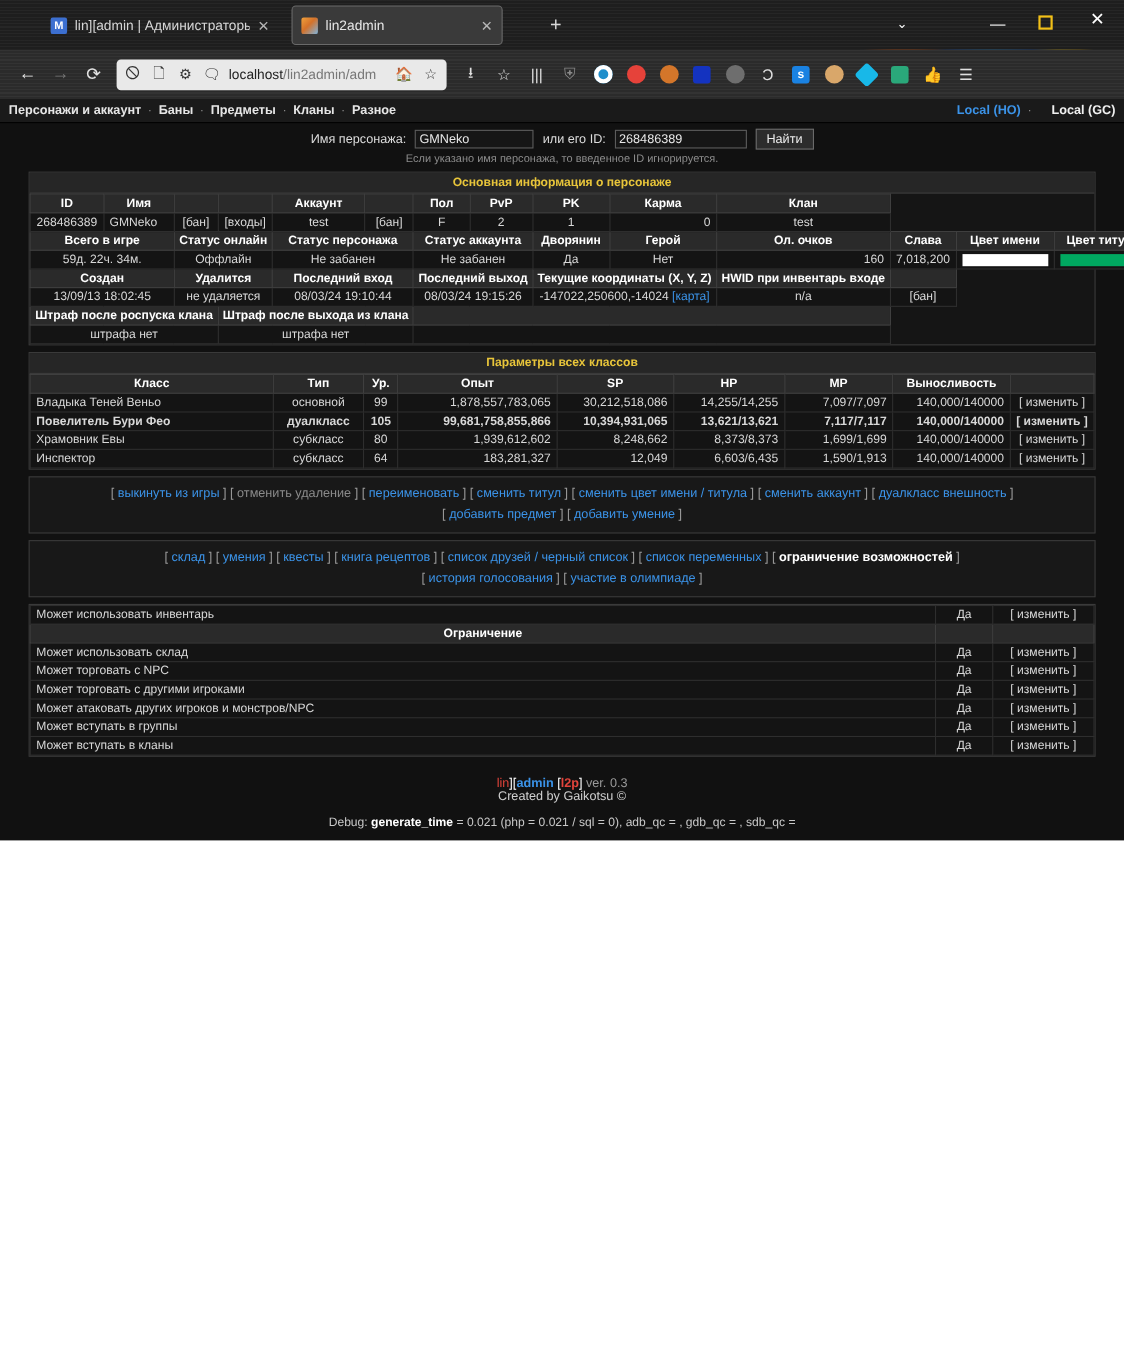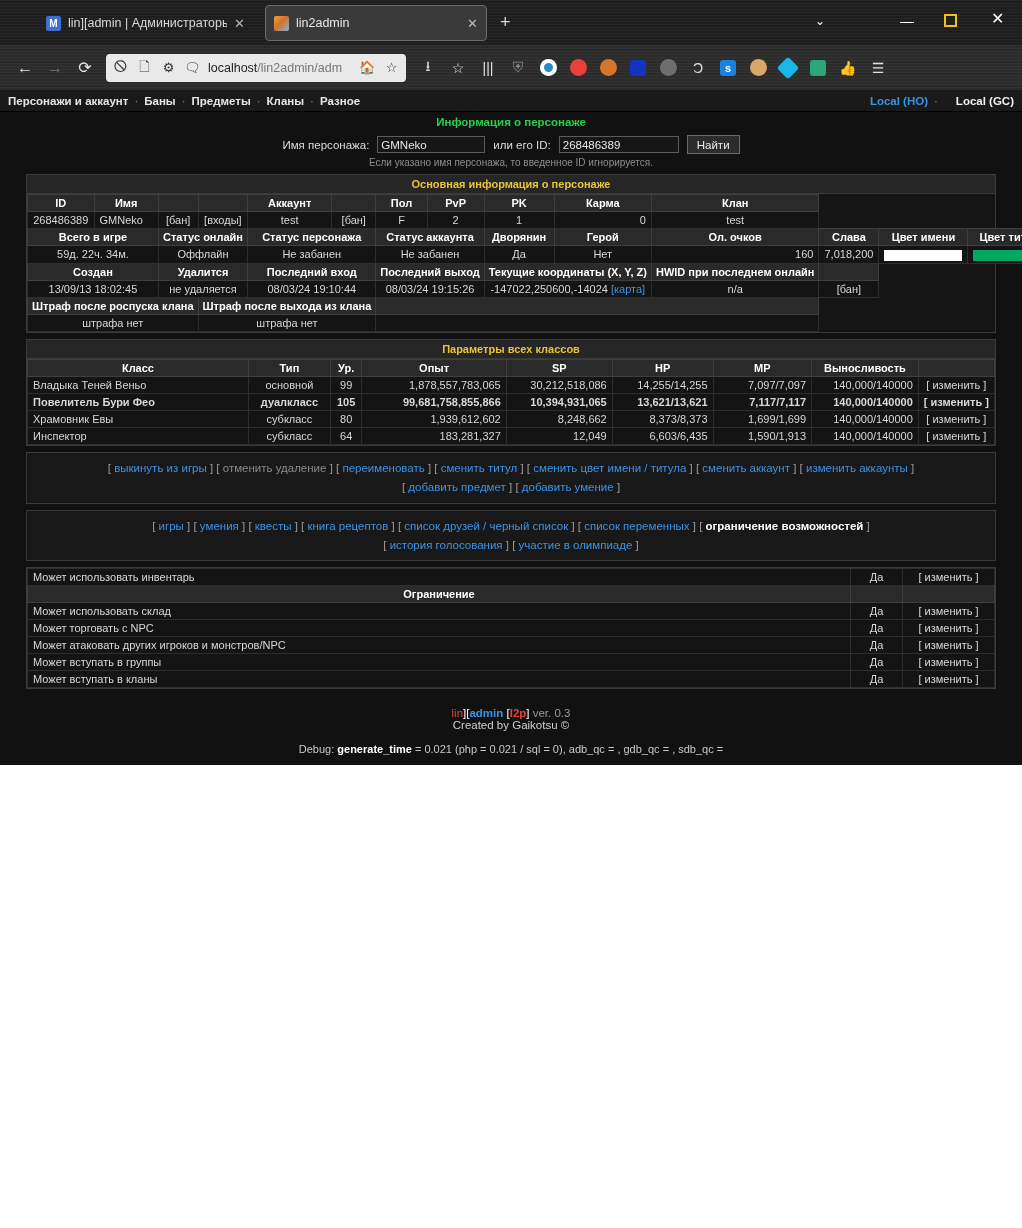--- a/index.html
+++ b/index.html
@@ -40,7 +40,7 @@
   }
   .tab.inactive { left:38px; width:215px; }
   .tab.active {
-    left:265px; width:222px; background:#3a3a3a; border:1px solid #6a6a6a;
+    left:265px; width:192px; background:#3a3a3a; border:1px solid #6a6a6a;
     border-radius:4px; color:#e8e8e8;
   }
   .tab .favicon { width:15px; height:15px; flex:0 0 15px; border-radius:2px; }

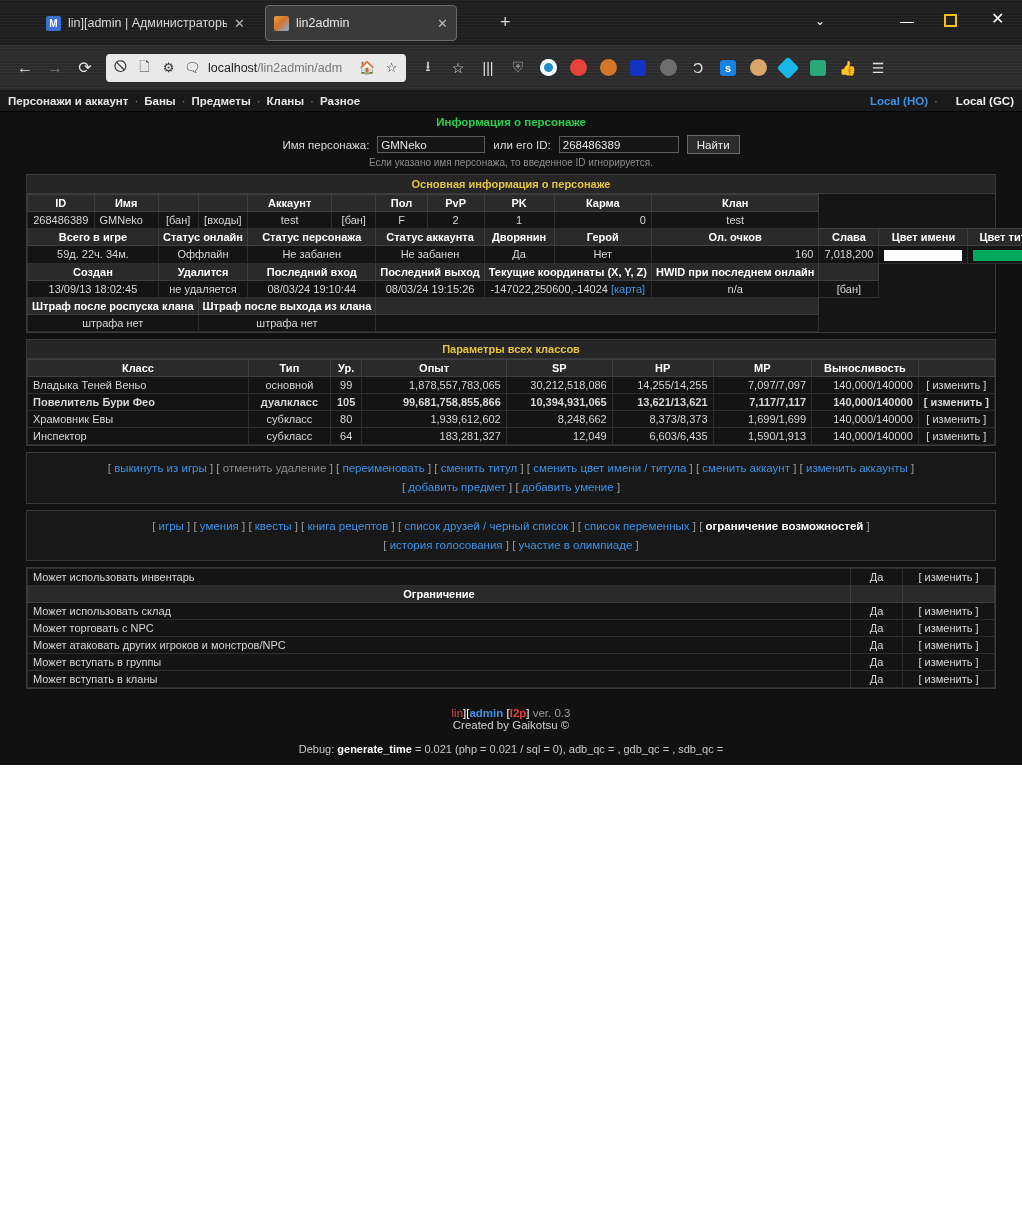--- a/index.html
+++ b/index.html
@@ -251,7 +251,6 @@
     </span>
   </div>
 
-  <div class="pagetitle">Информация о персонаже</div>
 
   <div class="searchrow">
     <label>Имя персонажа:</label>

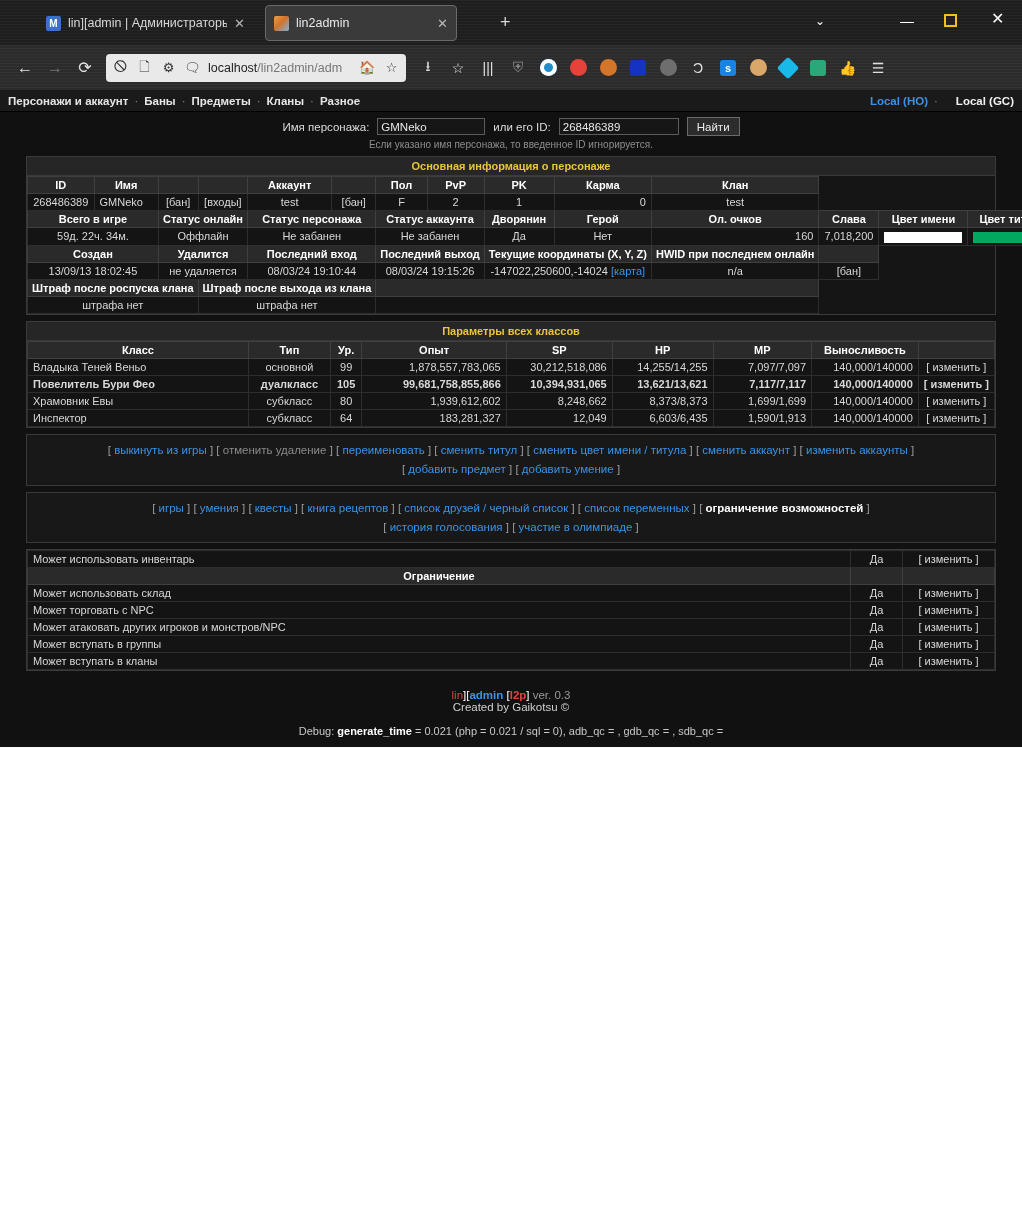--- a/index.html
+++ b/index.html
@@ -325,7 +325,7 @@
         <th colspan="2">Последний вход</th>
         <th colspan="2">Последний выход</th>
         <th colspan="2">Текущие координаты (X, Y, Z)</th>
-        <th>HWID при последнем онлайн</th>
+        <th>HWID при инвентарь входе</th>
         <th></th>
       </tr>
       <tr>

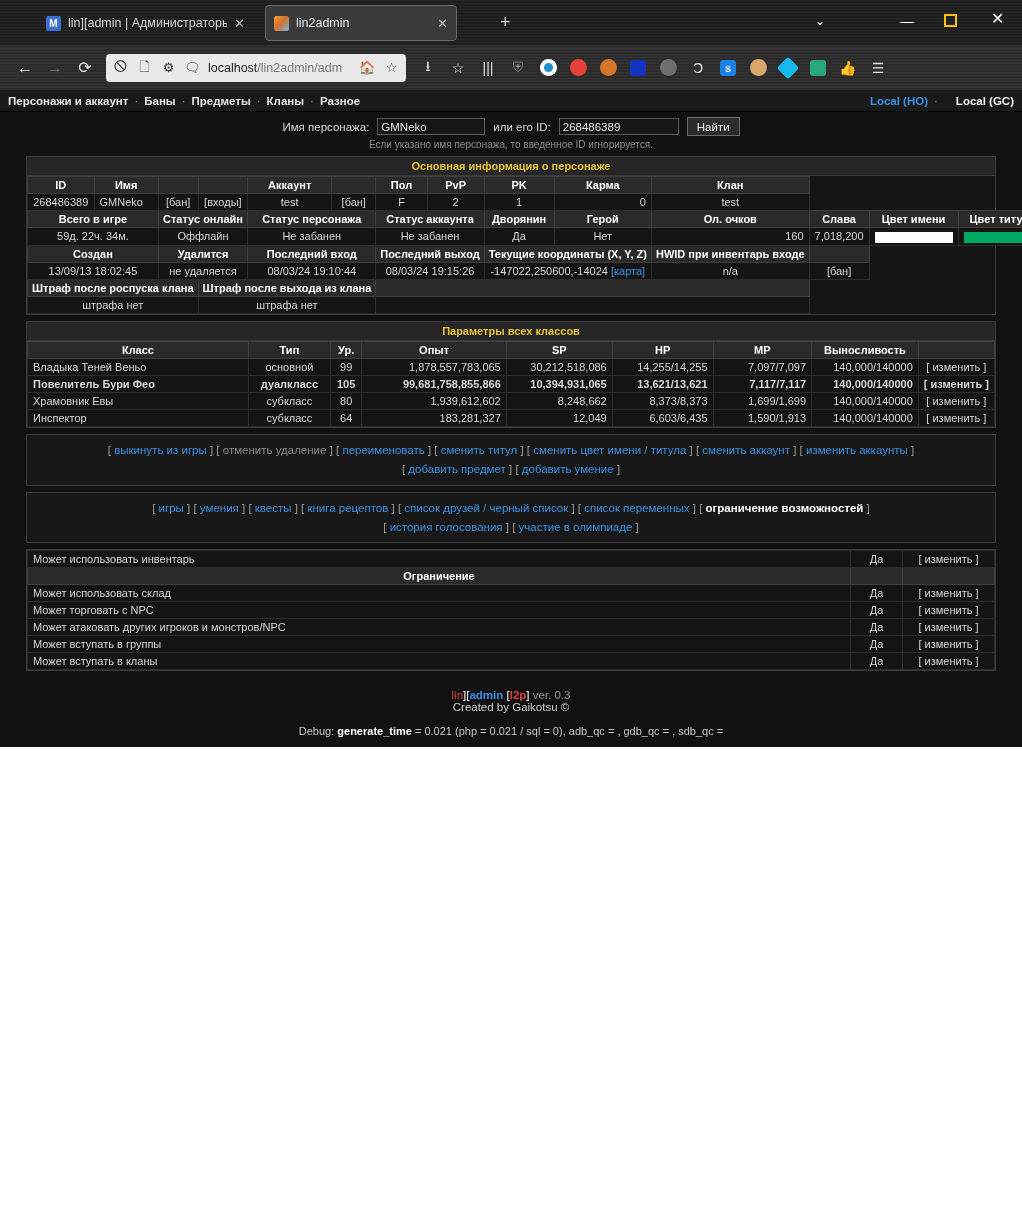--- a/index.html
+++ b/index.html
@@ -423,7 +423,7 @@
       <span class="br">[ </span><span class="lnk">сменить титул</span><span class="br"> ]</span>
       <span class="br">[ </span><span class="lnk">сменить цвет имени / титула</span><span class="br"> ]</span>
       <span class="br">[ </span><span class="lnk">сменить аккаунт</span><span class="br"> ]</span>
-      <span class="br">[ </span><span class="lnk">изменить аккаунты</span><span class="br"> ]</span>
+      <span class="br">[ </span><span class="lnk">дуалкласс внешность</span><span class="br"> ]</span>
     </div>
     <div>
       <span class="br">[ </span><span class="lnk">добавить предмет</span><span class="br"> ]</span>

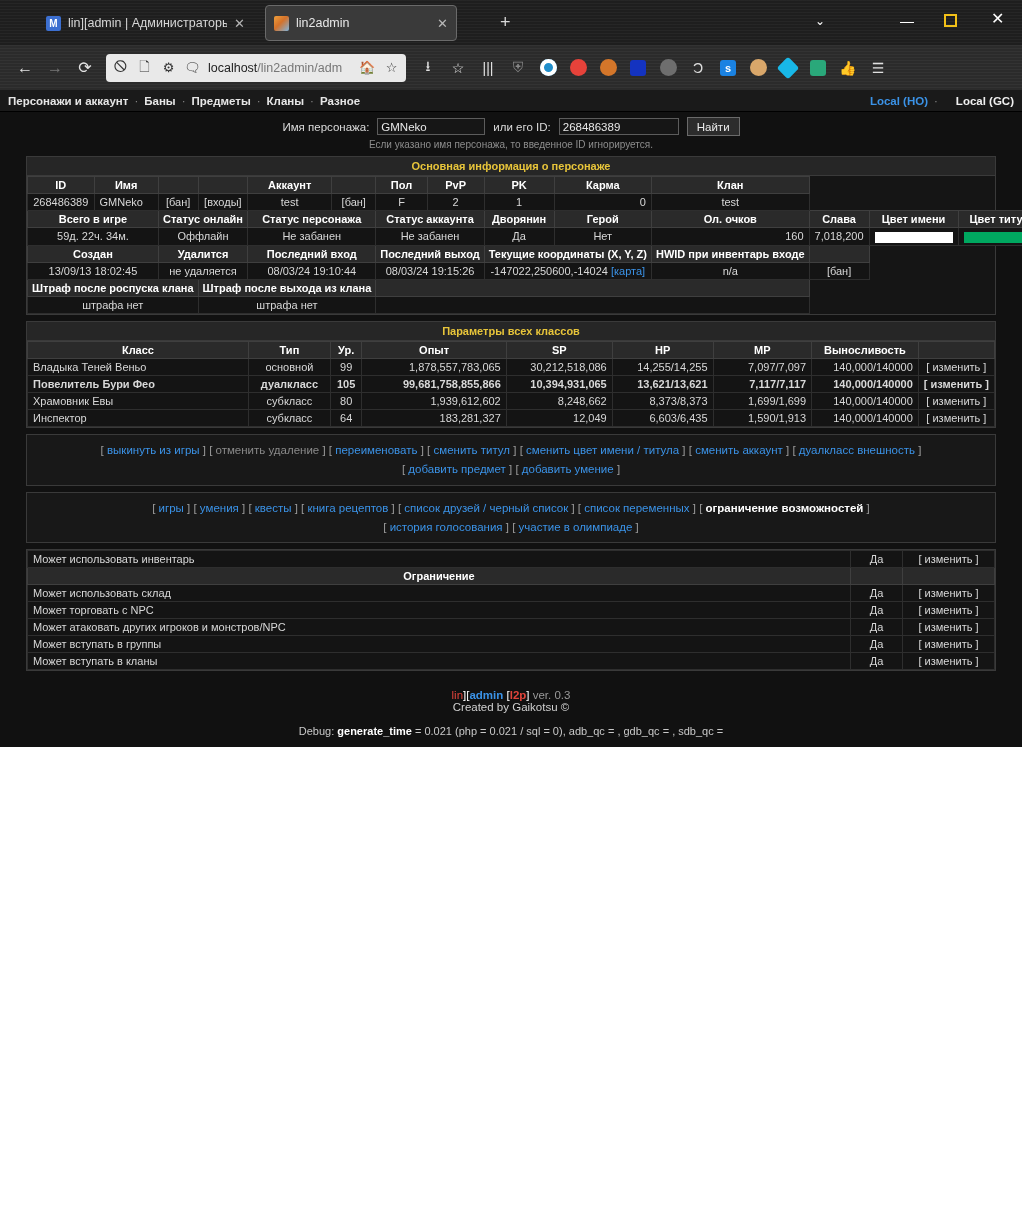--- a/index.html
+++ b/index.html
@@ -433,7 +433,7 @@
 
   <div class="linkbar">
     <div>
-      <span class="br">[ </span><span class="lnk">игры</span><span class="br"> ]</span>
+      <span class="br">[ </span><span class="lnk">склад</span><span class="br"> ]</span>
       <span class="br">[ </span><span class="lnk">умения</span><span class="br"> ]</span>
       <span class="br">[ </span><span class="lnk">квесты</span><span class="br"> ]</span>
       <span class="br">[ </span><span class="lnk">книга рецептов</span><span class="br"> ]</span>

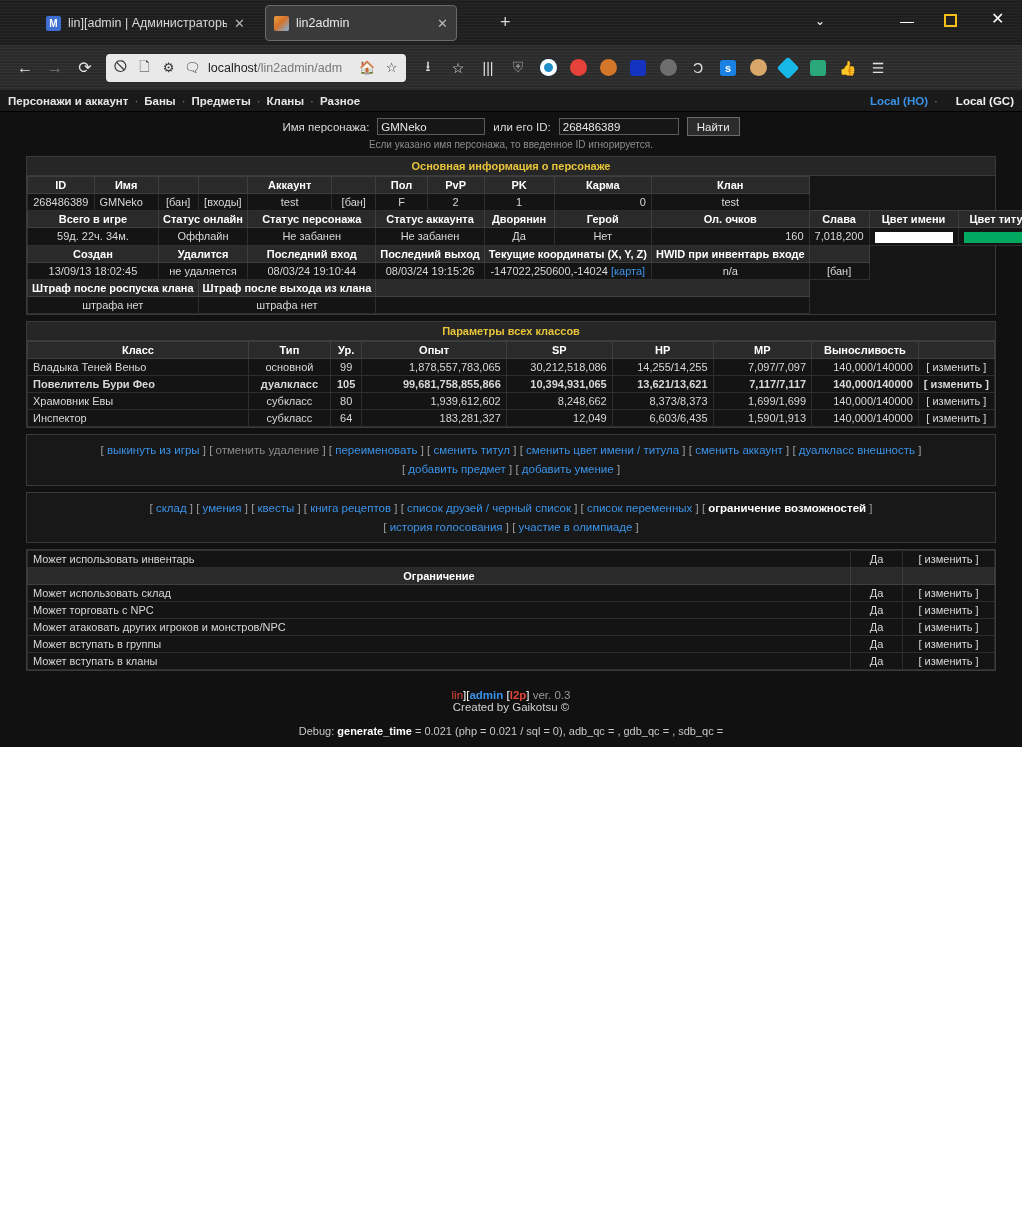--- a/index.html
+++ b/index.html
@@ -471,6 +471,11 @@
         <td class="blue">[ изменить ]</td>
       </tr>
       <tr>
+        <td class="l">Может торговать с другими игроками</td>
+        <td class="green">Да</td>
+        <td class="blue">[ изменить ]</td>
+      </tr>
+      <tr>
         <td class="l">Может атаковать других игроков и монстров/NPC</td>
         <td class="green">Да</td>
         <td class="blue">[ изменить ]</td>

